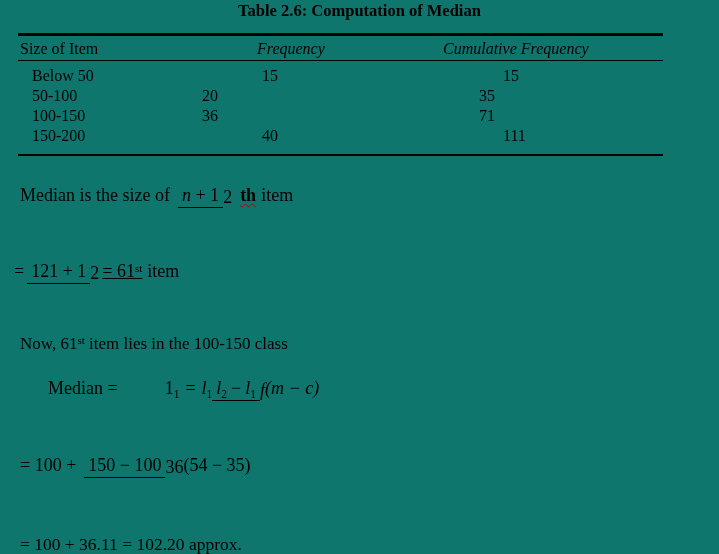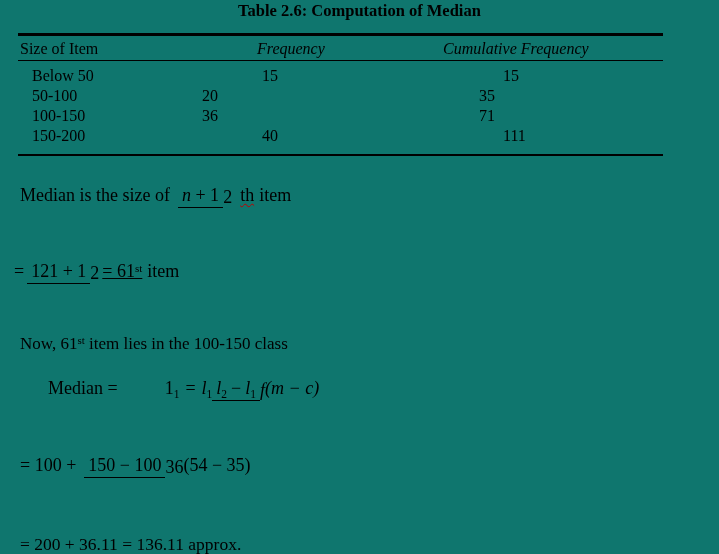--- a/index.html
+++ b/index.html
@@ -56,7 +56,7 @@
   .mr3 { margin-right:3px; }
   .ml3 { margin-left:3px;text-decoration:underline; }
   .ml5 { margin-left:5px; }
-  .ml8 { margin-left:8px; }
+  .ml8 { margin-left:8px;font-weight:bold; }
   .gap47 { display:inline-block; width:47px; }
   .eqsp { margin:0 6px; }
 

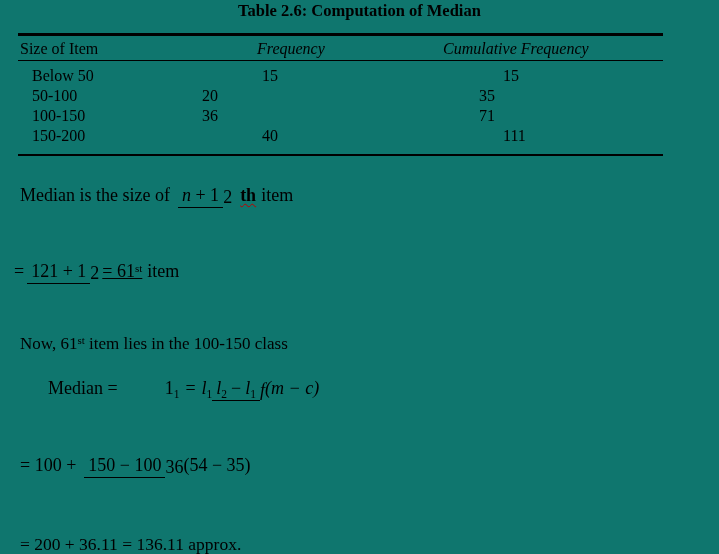--- a/index.html
+++ b/index.html
@@ -136,7 +136,7 @@
     <span>(54 − 35)</span>
   </div>
 
-  <div id="line-result">= 200 + 36.11 = 136.11 approx.</div>
+  <div id="line-result">= 100 + 36.11 = 102.20 approx.</div>
 
 </div>
 

